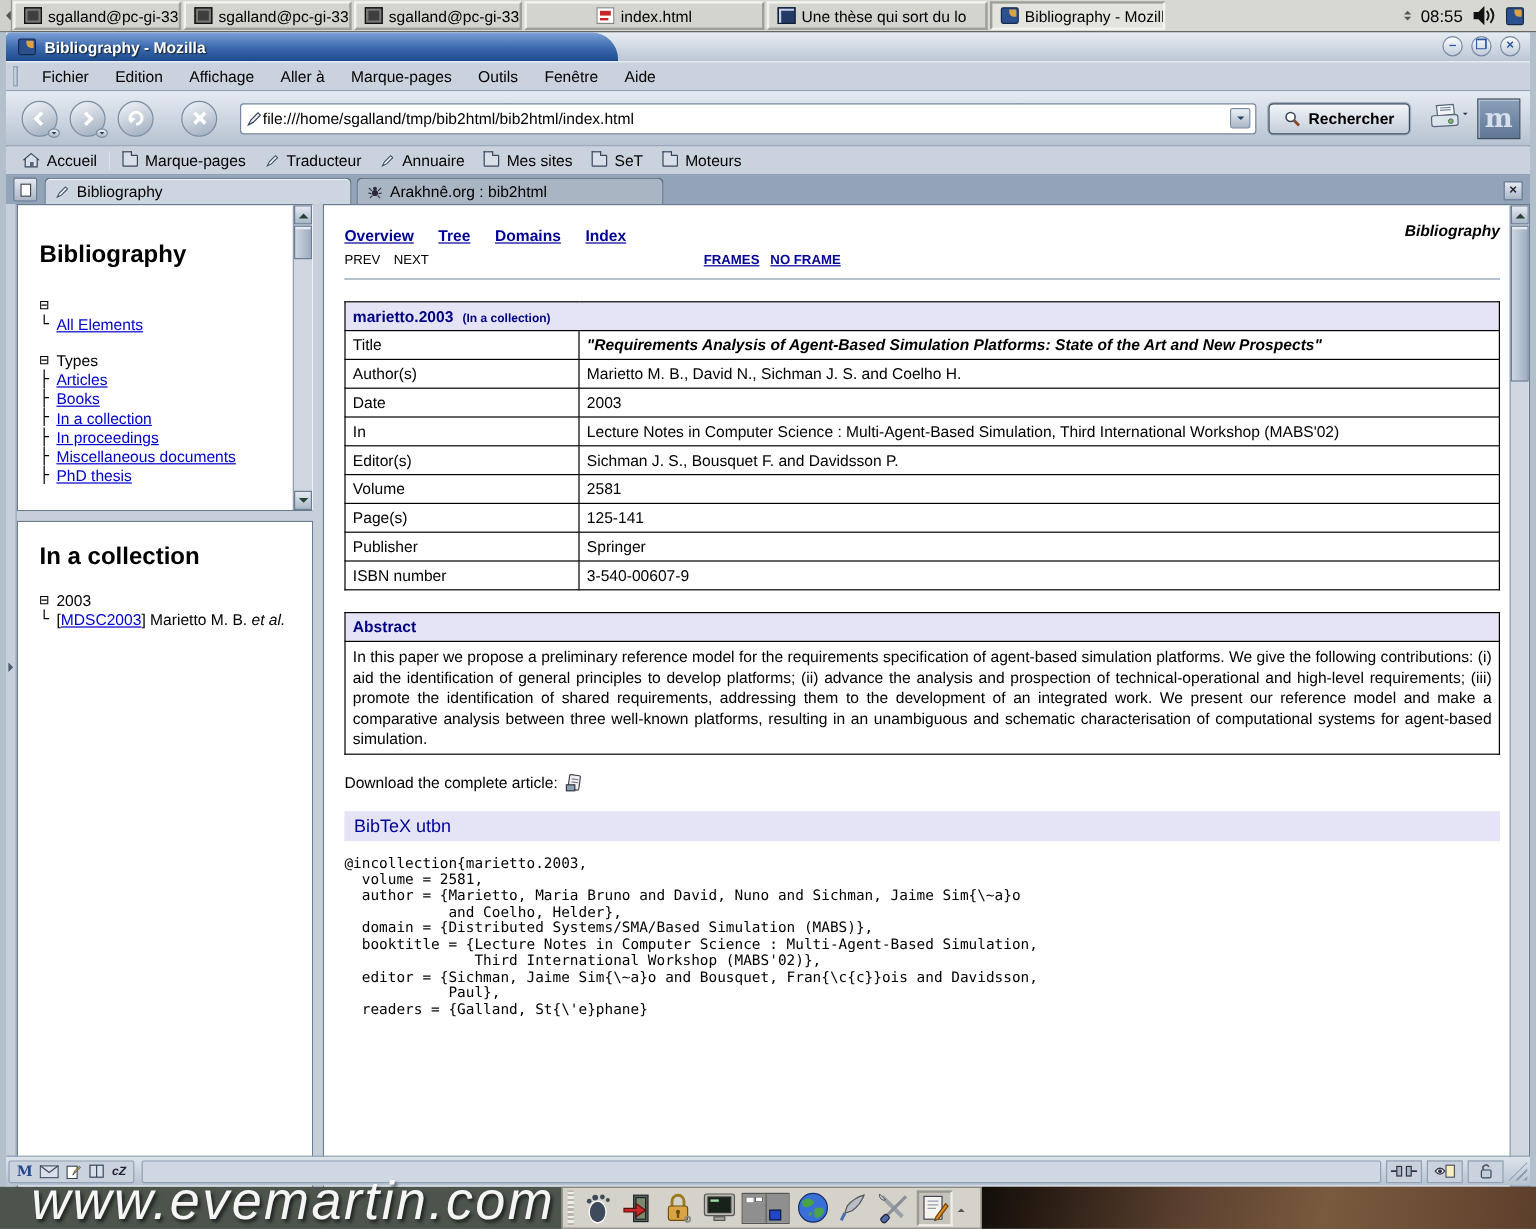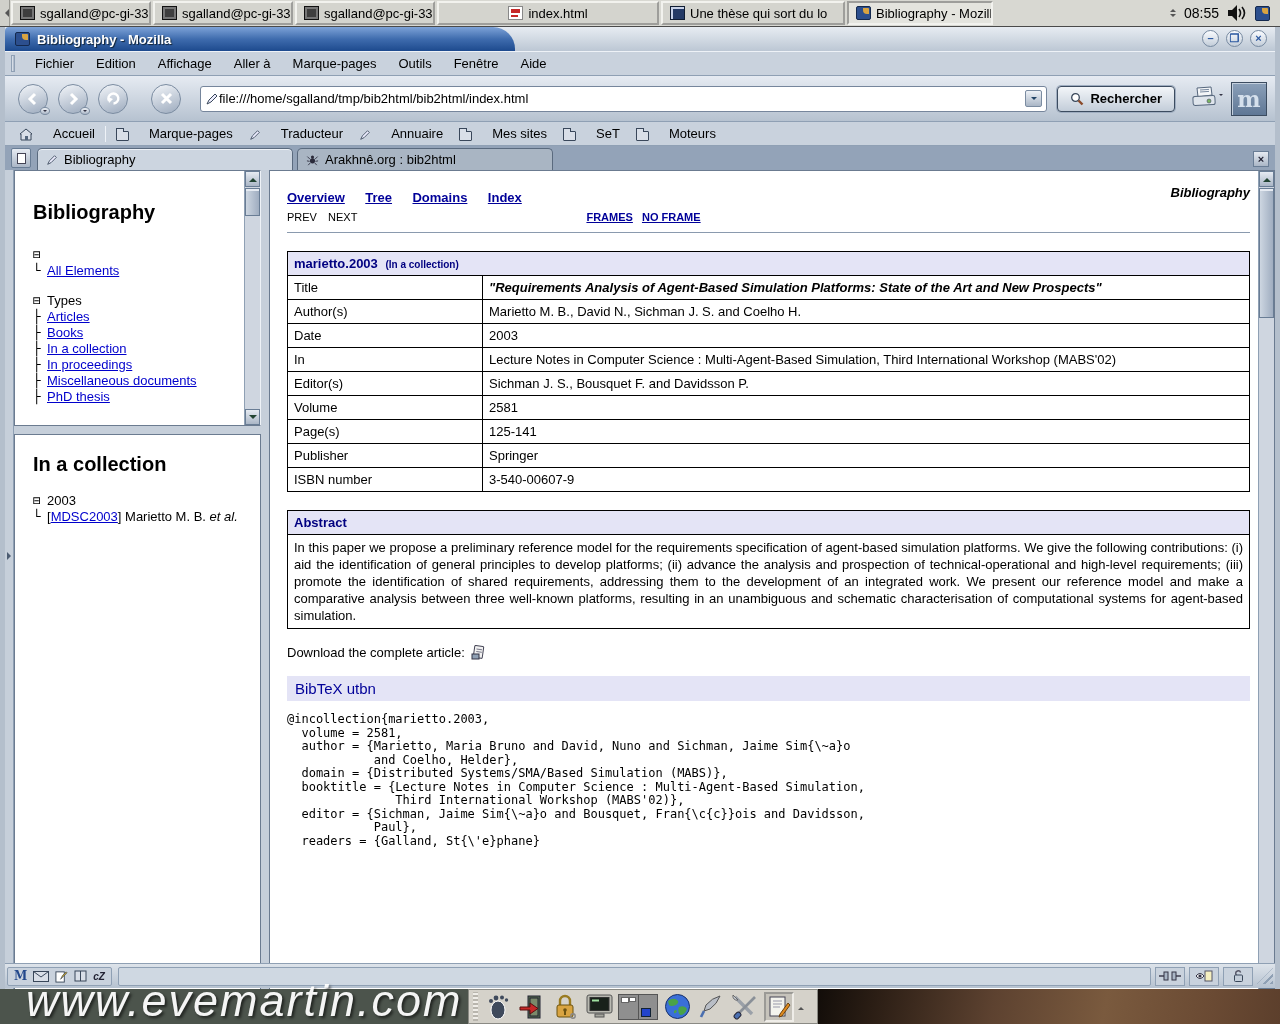--- a/index.html
+++ b/index.html
@@ -208,7 +208,7 @@
     <span class="tb-ico ico-term"></span>
     <span>sgalland@pc-gi-33.utbn</span>
     </div>
-  <div class="tb-btn" style="width:222px; justify-content:center">
+  <div class="tb-btn" style="width:200px; justify-content:center">
     <span class="tb-ico ico-doc"></span>
     <span>index.html</span>
     </div>

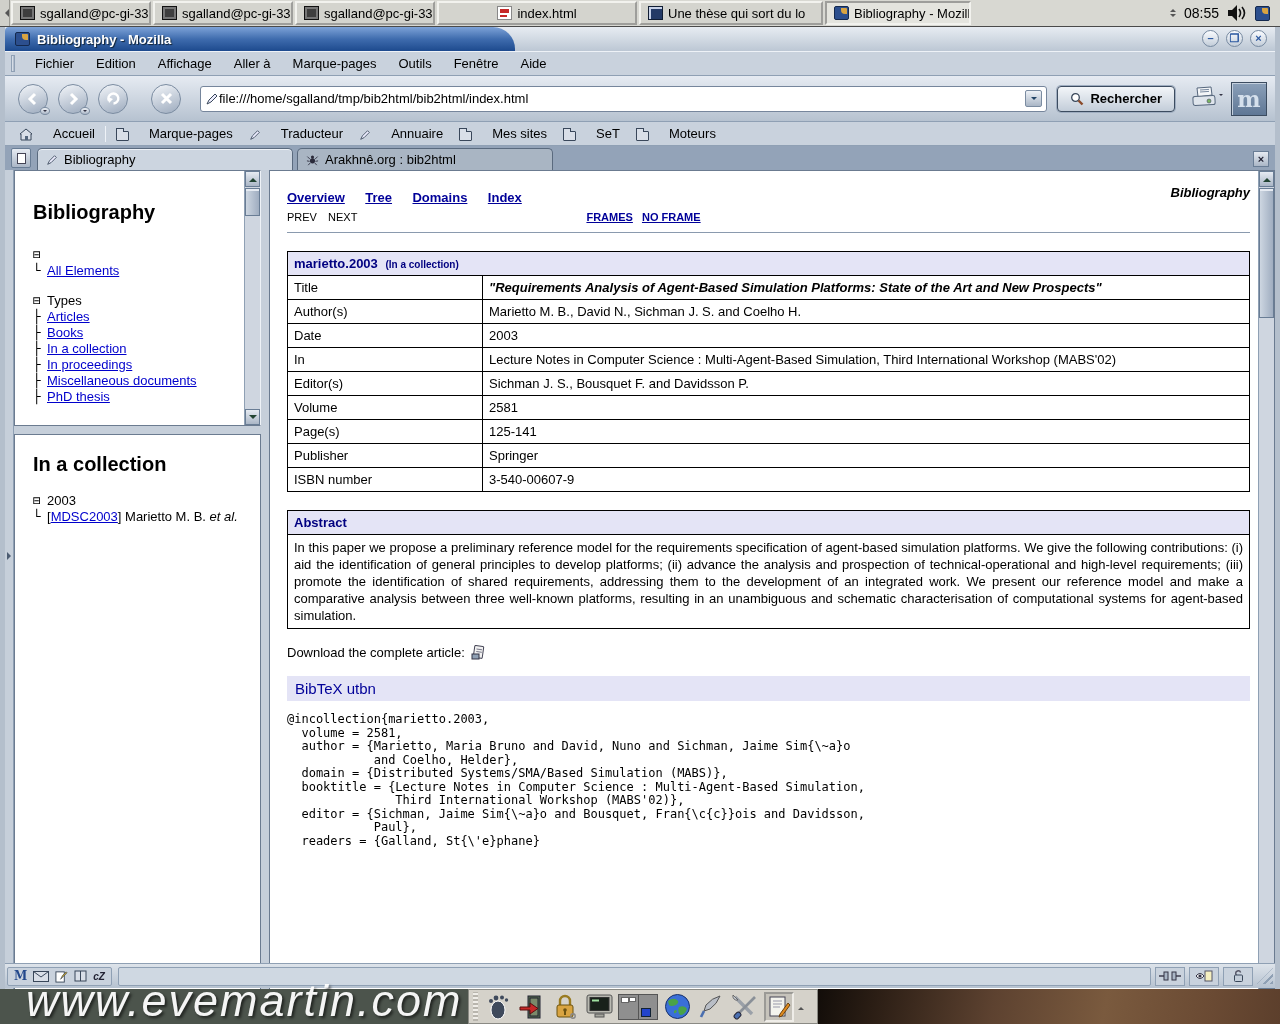--- a/index.html
+++ b/index.html
@@ -77,7 +77,7 @@
 
   .persbar { position:absolute; left:0; top:95px; width:1270px; height:24px; background:#c9d2dd;
     border-bottom:1px solid #8fa0b4; display:flex; align-items:center; gap:4px; padding-left:8px; font-size:13px; }
-  .pb-item { display:flex; align-items:flex-end; gap:20px; padding:2px 6px; color:#000; }
+  .pb-item { display:flex; align-items:center; gap:6px; padding:2px 6px; color:#000; }
   .vsep { width:1px; height:16px; background:#8fa0b4; border-right:1px solid #eef2f7; }
   .folder-icon { width:13px; height:10px; background:#d9dfe8; border:1px solid #39475a; border-radius:1px; position:relative; }
   .folder-icon::before { content:""; position:absolute; left:-1px; top:-4px; width:6px; height:3px;

